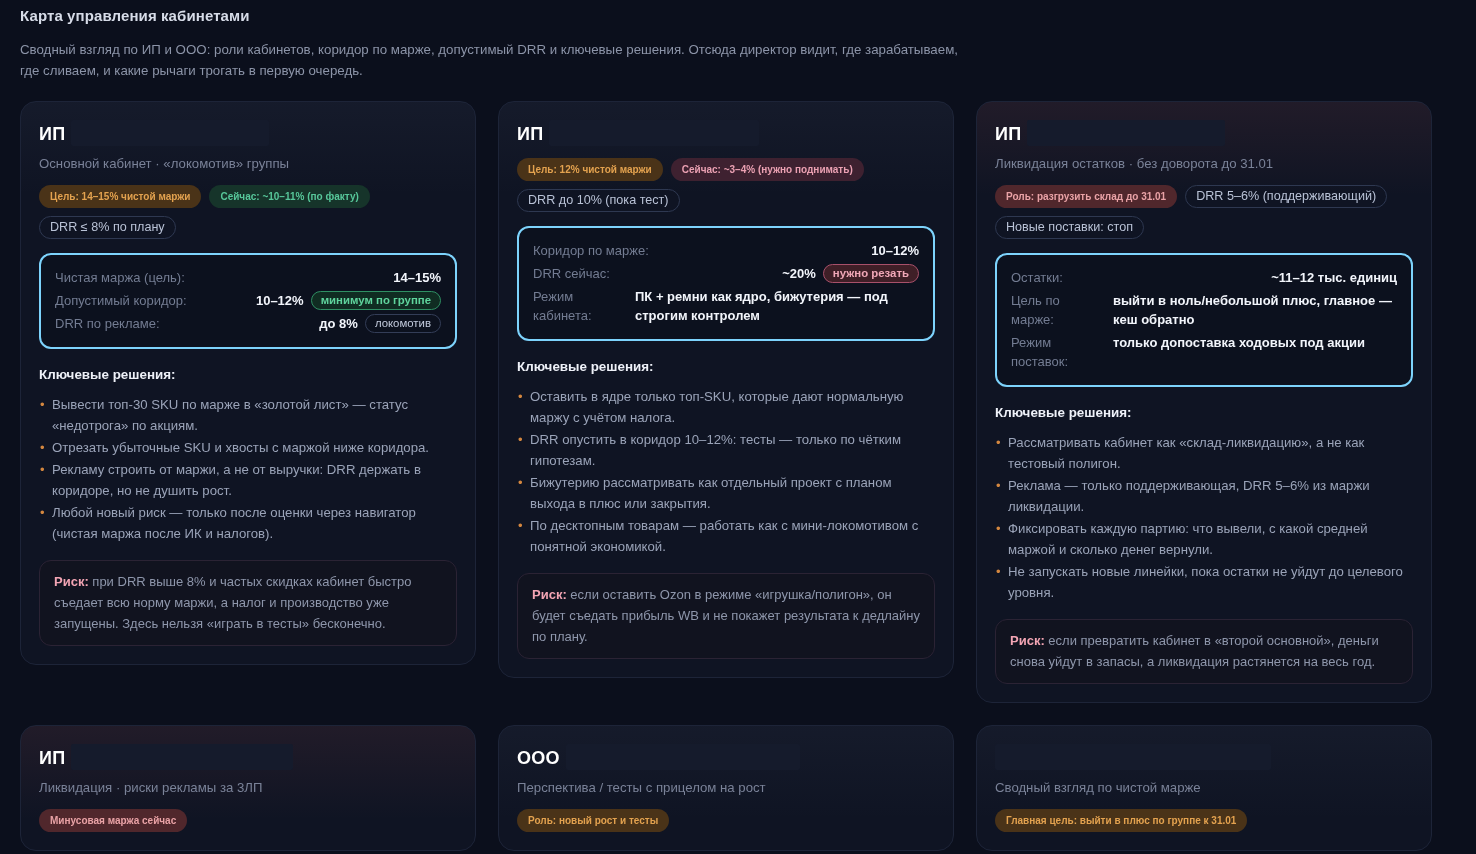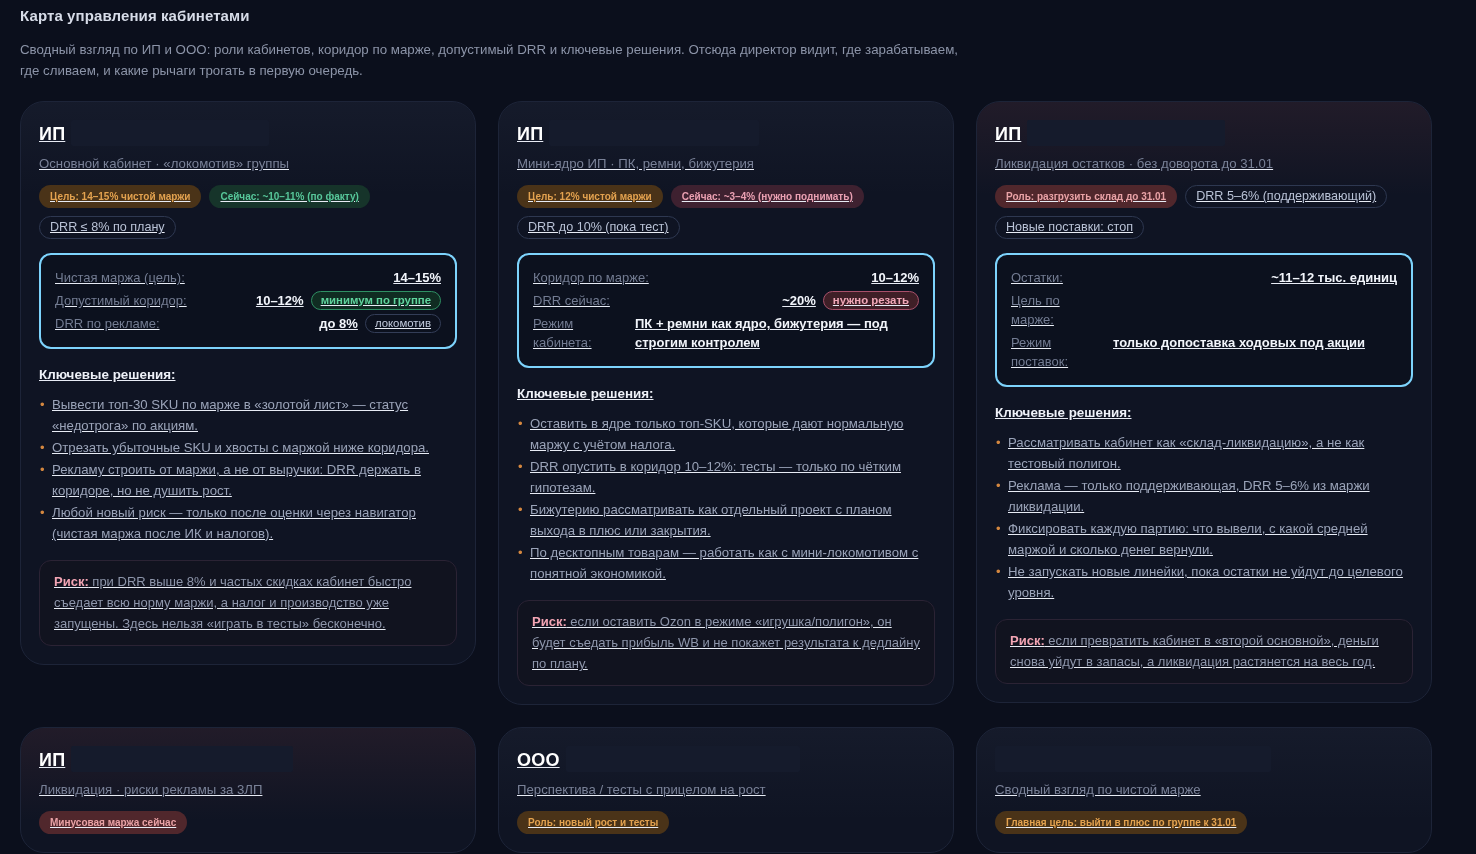--- a/index.html
+++ b/index.html
@@ -58,12 +58,11 @@
   
   .card {
     position: relative;
-    border-radius: 24px;
+    border-radius: 16px;
     border: 1px solid #1d2438;
     background: #0f1423;
     padding: 20px 18px 18px 18px;
     overflow: hidden;
-    text-decoration: underline;
   }
   .card::before {
     content: "";

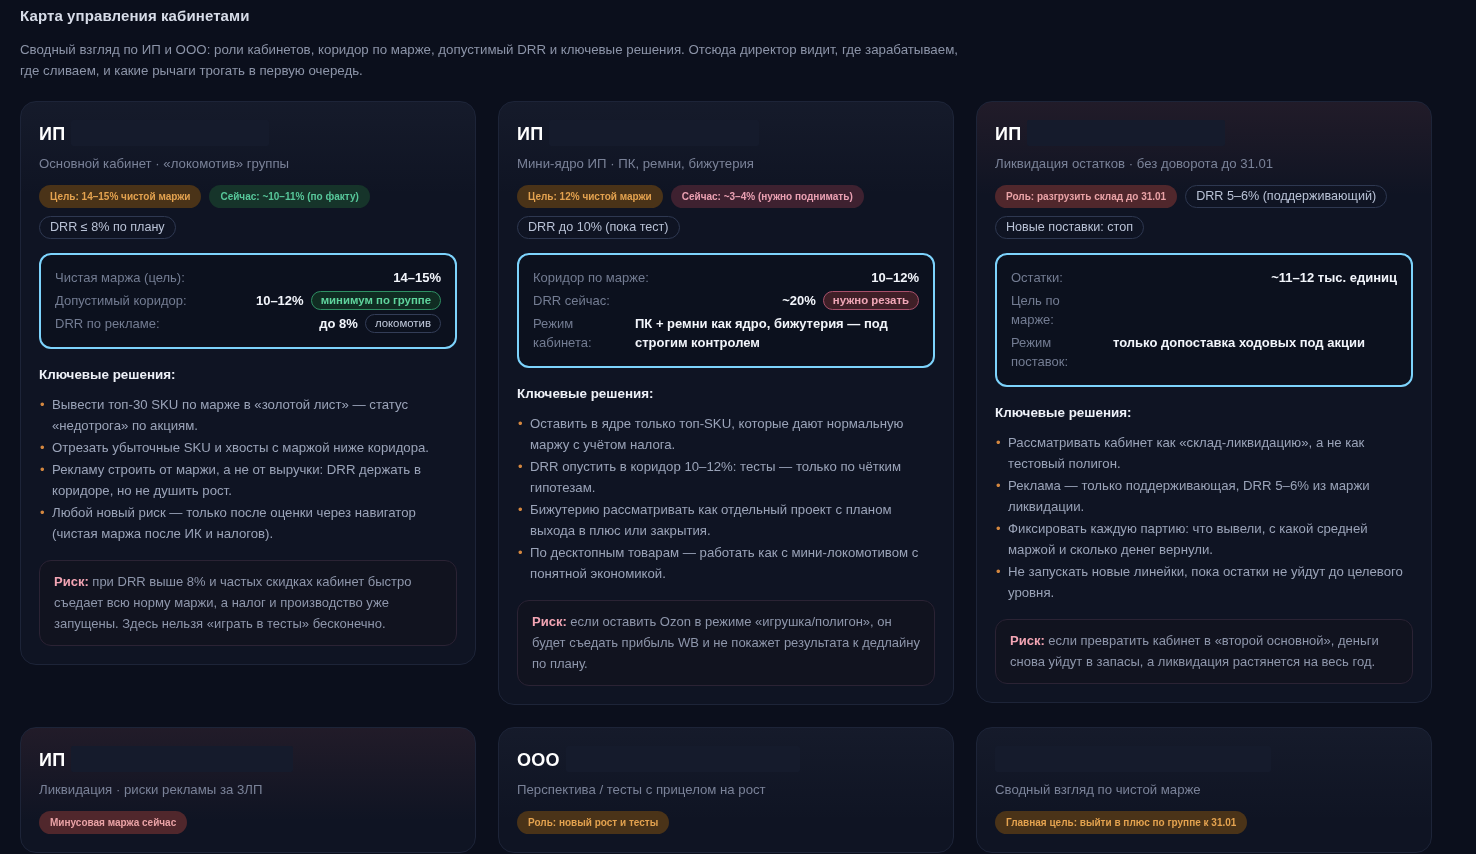--- a/index.html
+++ b/index.html
@@ -350,7 +350,6 @@
             <div class="card-org">ИП</div>
             <span class="redaction r-wide2"></span>
           </div>
-          <div class="card-subtitle">Мини-ядро ИП · ПК, ремни, бижутерия</div>
         </div>
         <div class="chips">
           <span class="chip amber">Цель: 12% чистой маржи</span>

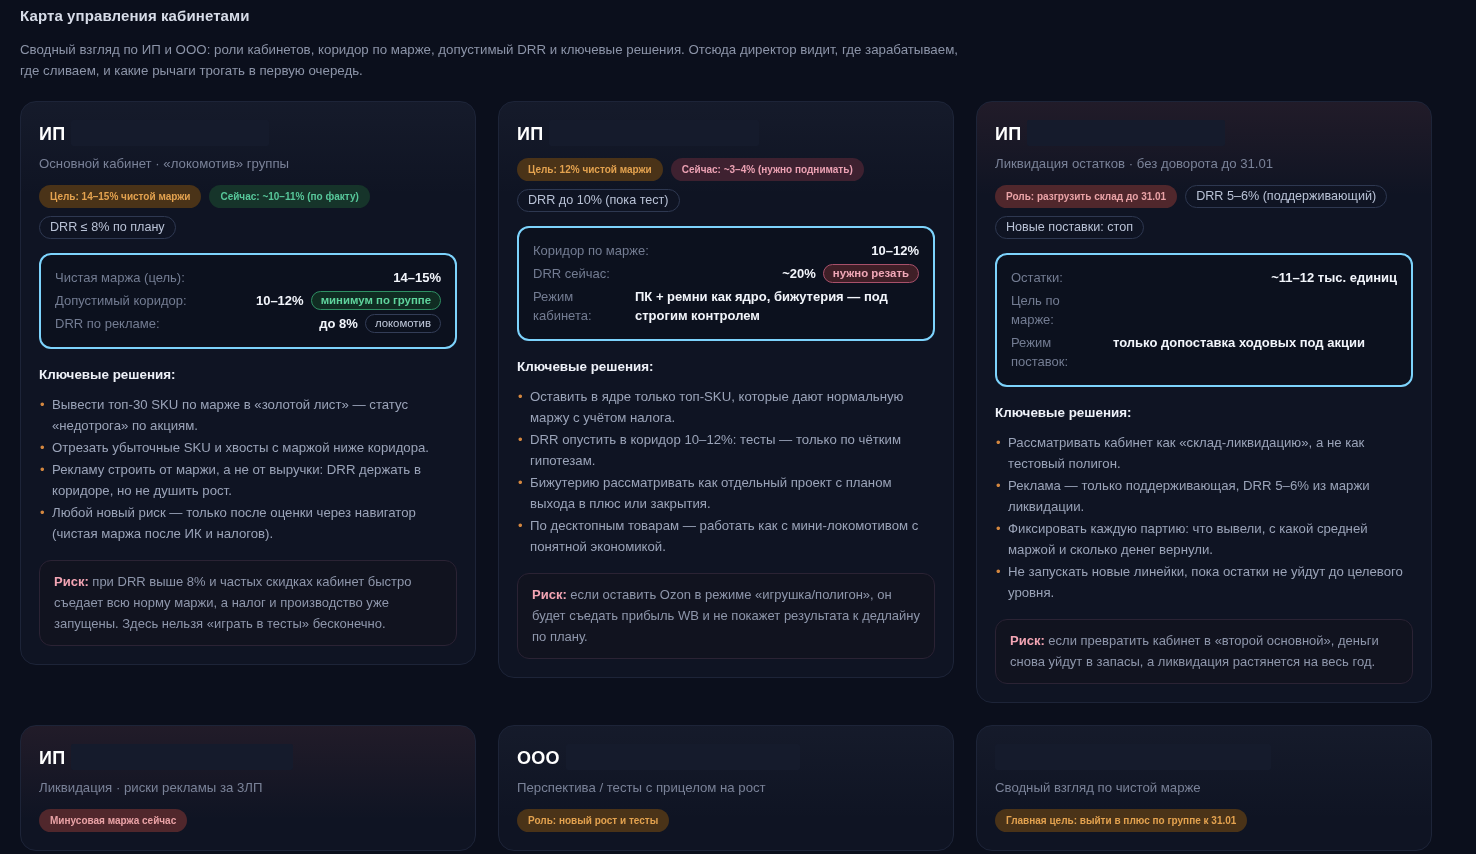--- a/index.html
+++ b/index.html
@@ -408,6 +408,9 @@
           </div>
           <div class="metric-row">
             <div class="metric-label narrow">Цель по марже:</div>
+            <div class="metric-value block">
+              <span>выйти в ноль/небольшой плюс, главное — кеш обратно</span>
+            </div>
           </div>
           <div class="metric-row">
             <div class="metric-label narrow">Режим поставок:</div>

